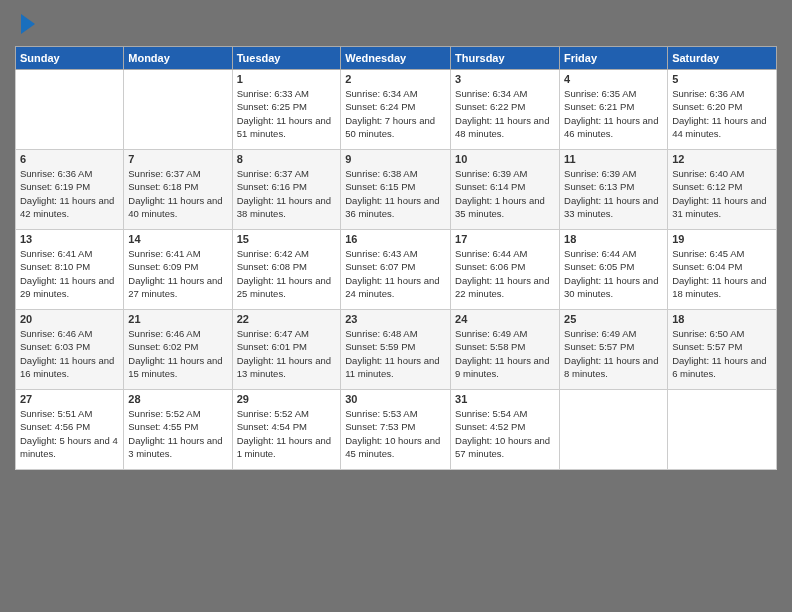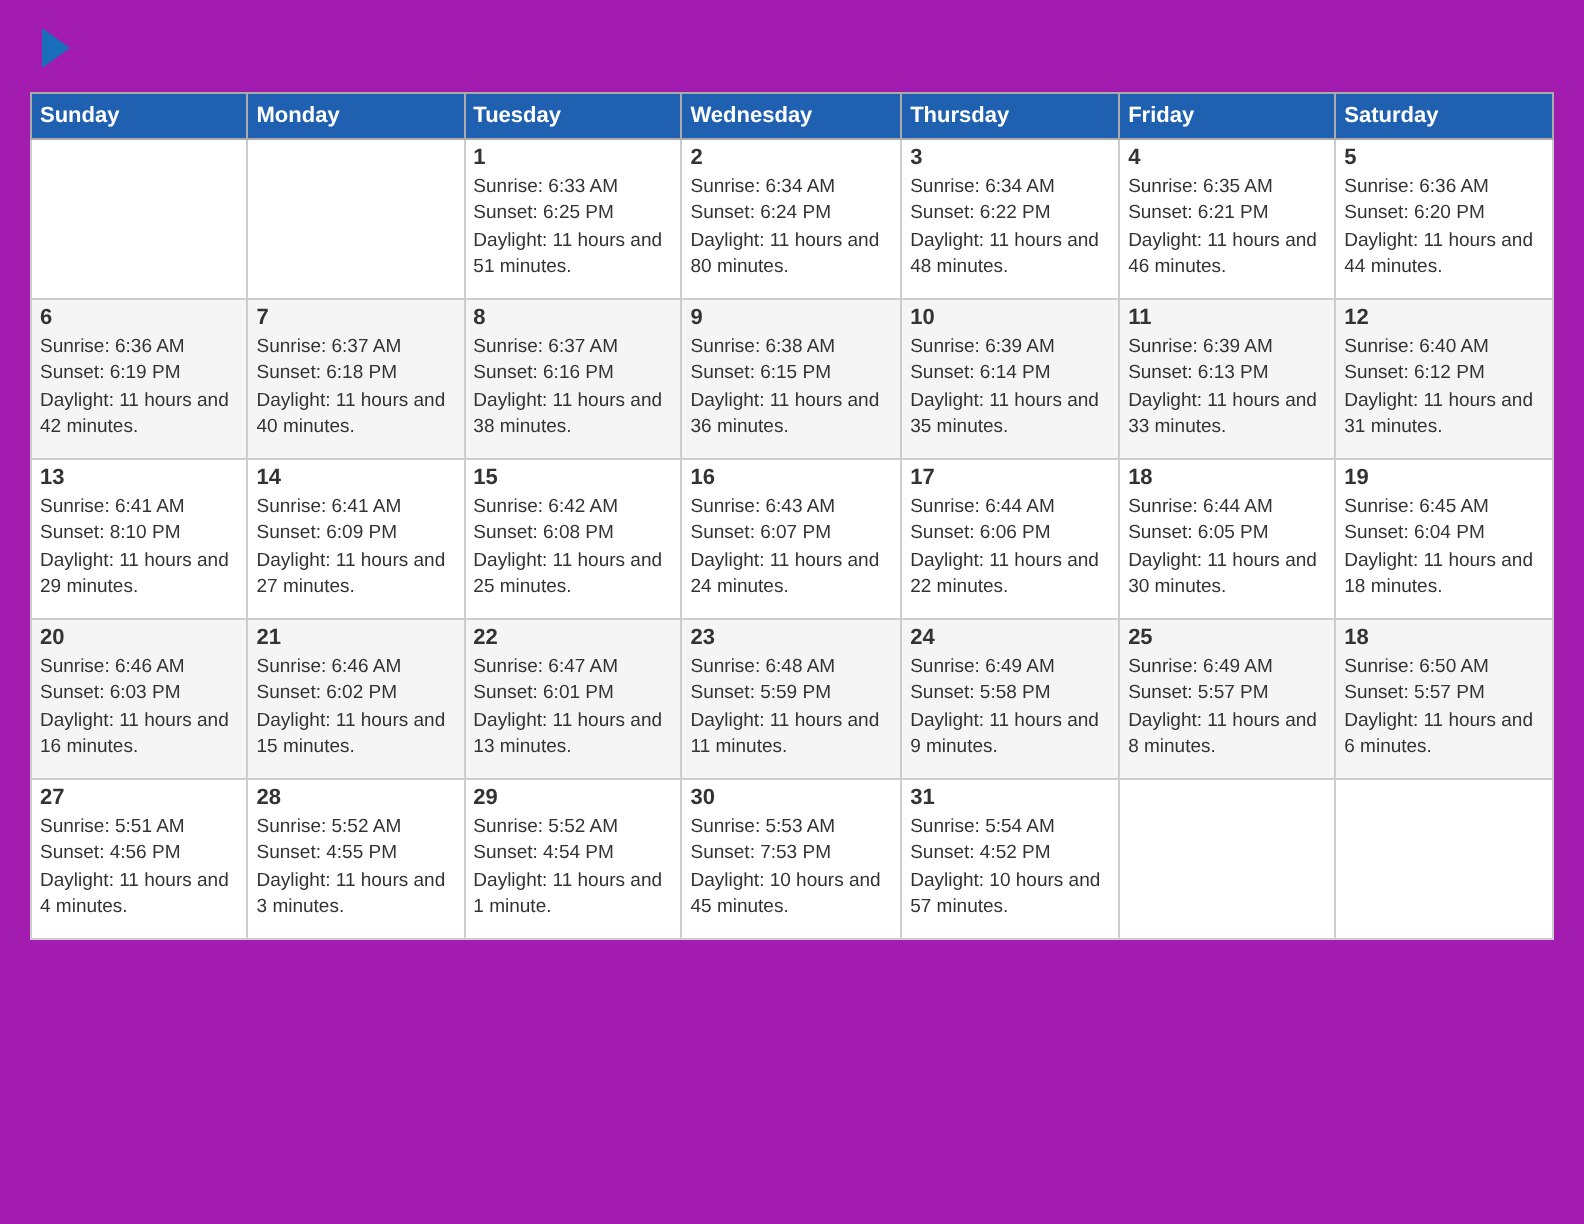--- a/index.html
+++ b/index.html
@@ -14,7 +14,7 @@
       width: 792px;
       height: 612px;
       padding: 10px 15px;
-      background: #a21caf;
+      background: #737373;
     }
     .header {
       display: flex;

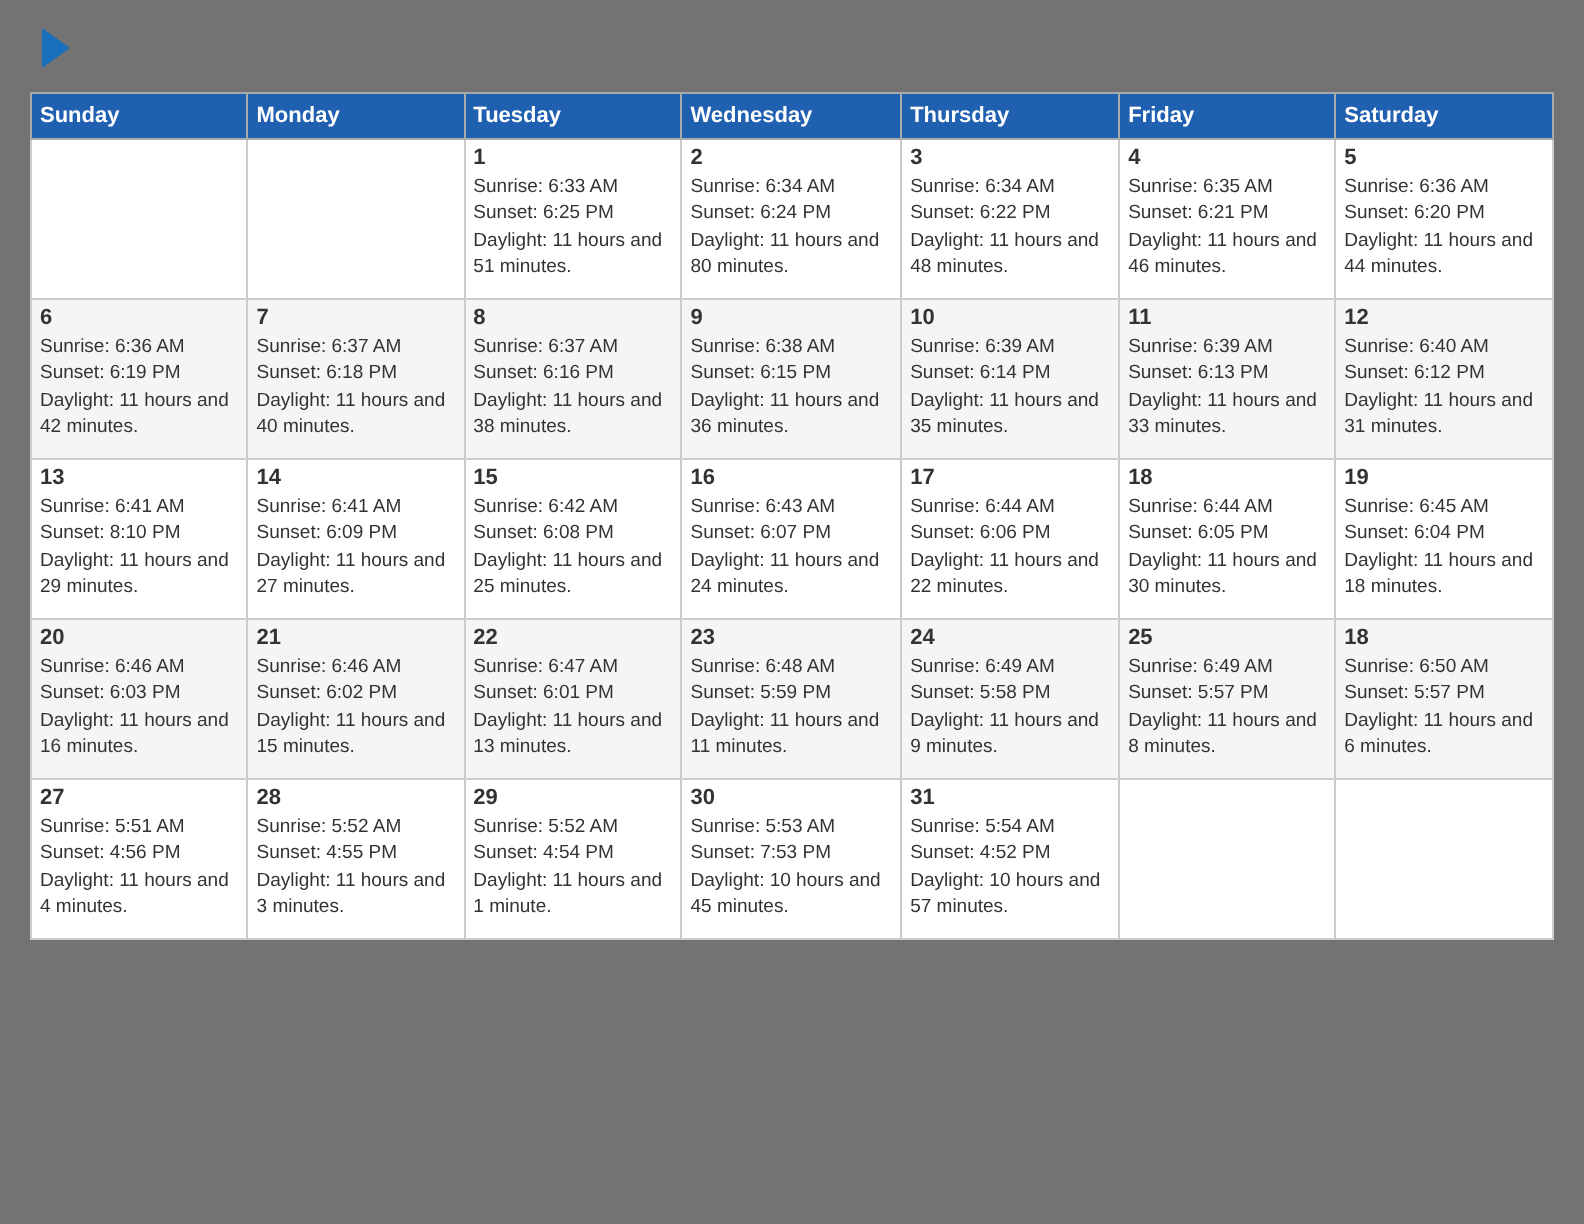--- a/index.html
+++ b/index.html
@@ -142,7 +142,7 @@
         <div class="day-info">
           <span>Sunrise: 6:34 AM</span><br>
           <span>Sunset: 6:24 PM</span><br>
-          <span>Daylight: 11 hours and 80 minutes.</span>
+          <span>Daylight: 7 hours and 50 minutes.</span>
         </div>
       </td>
           <td>

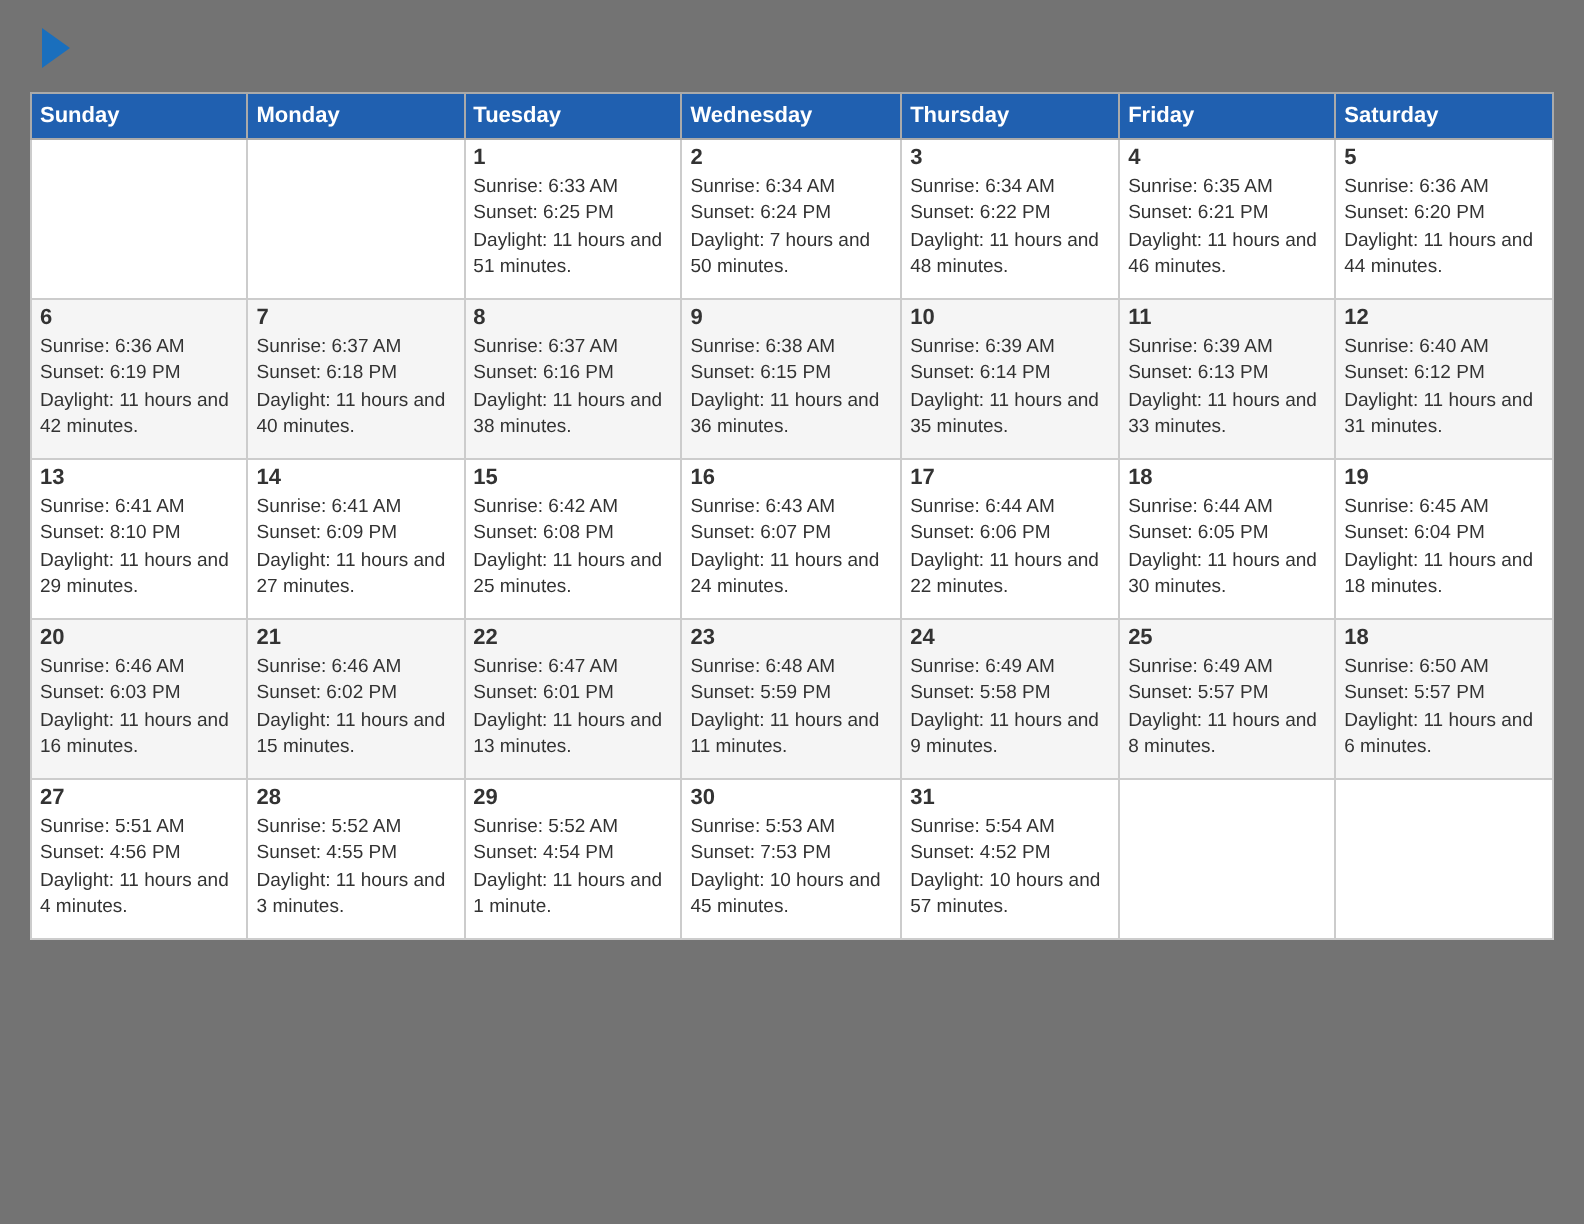--- a/index.html
+++ b/index.html
@@ -208,7 +208,7 @@
         <div class="day-info">
           <span>Sunrise: 6:39 AM</span><br>
           <span>Sunset: 6:14 PM</span><br>
-          <span>Daylight: 11 hours and 35 minutes.</span>
+          <span>Daylight: 1 hours and 35 minutes.</span>
         </div>
       </td>
           <td>

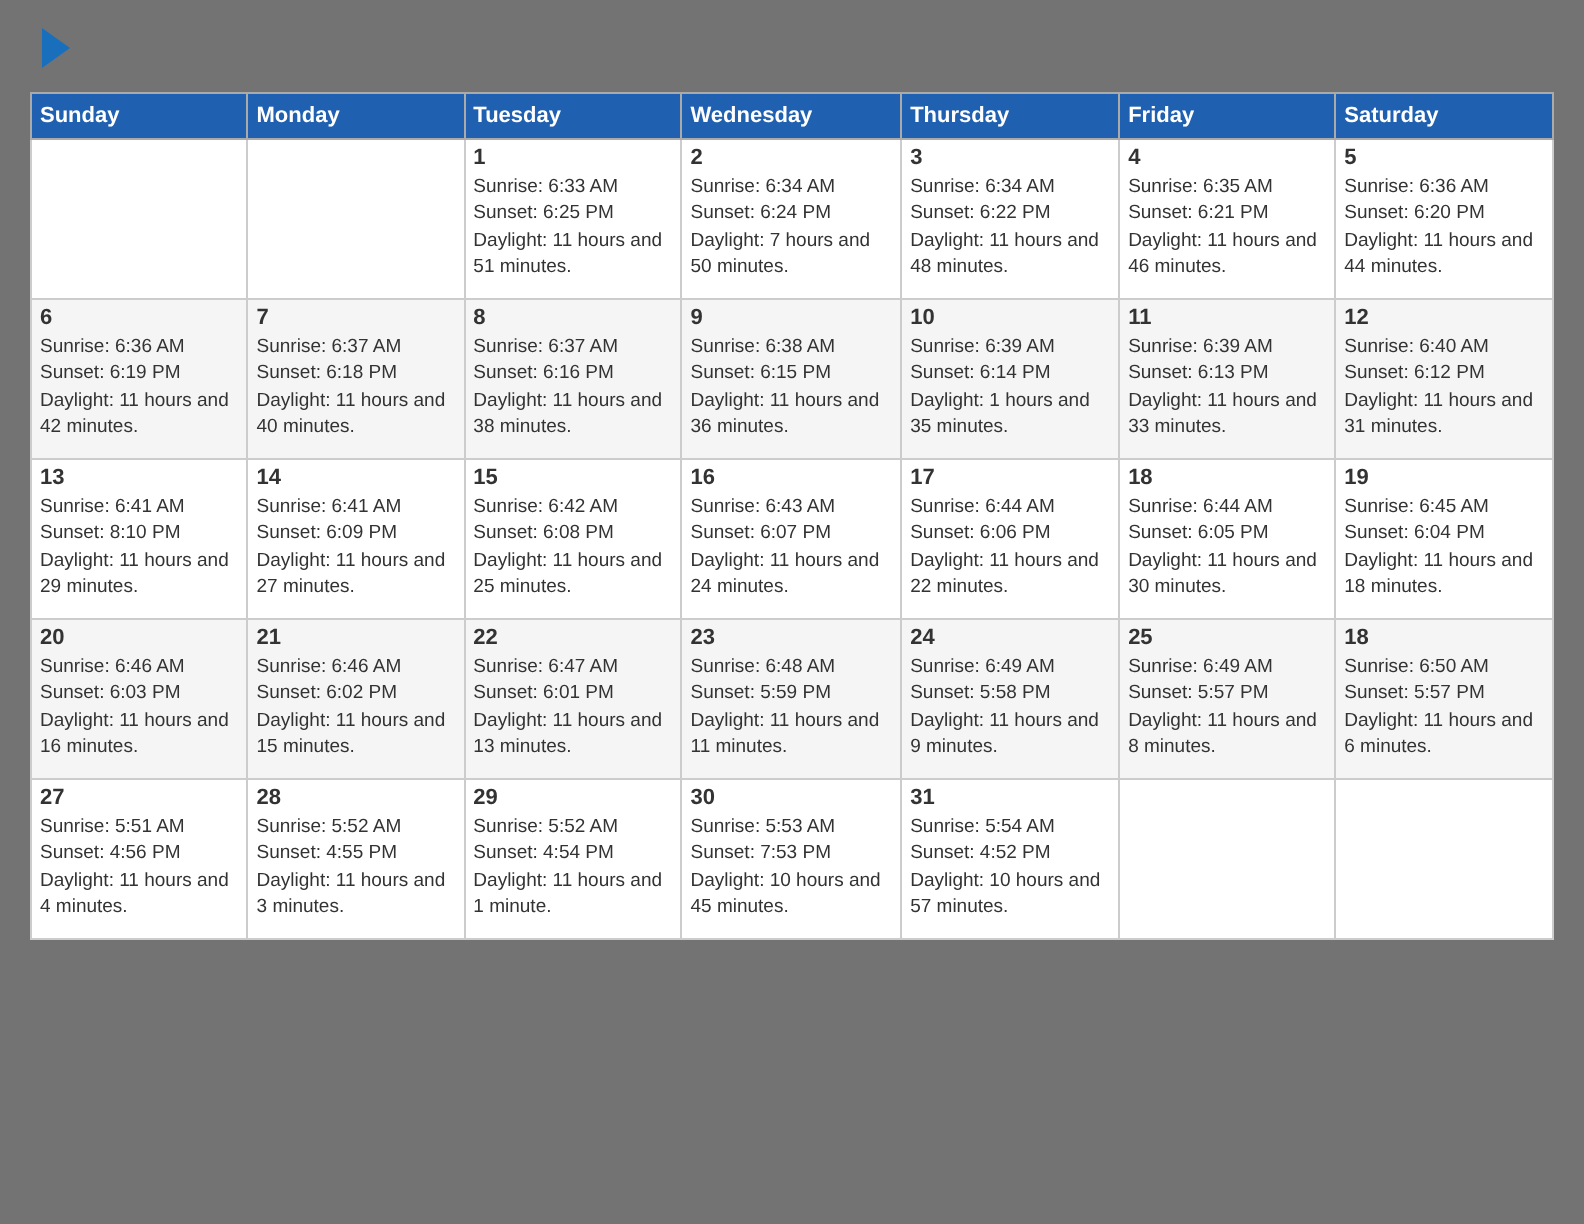--- a/index.html
+++ b/index.html
@@ -350,7 +350,7 @@
         <div class="day-info">
           <span>Sunrise: 5:51 AM</span><br>
           <span>Sunset: 4:56 PM</span><br>
-          <span>Daylight: 11 hours and 4 minutes.</span>
+          <span>Daylight: 5 hours and 4 minutes.</span>
         </div>
       </td>
           <td>

